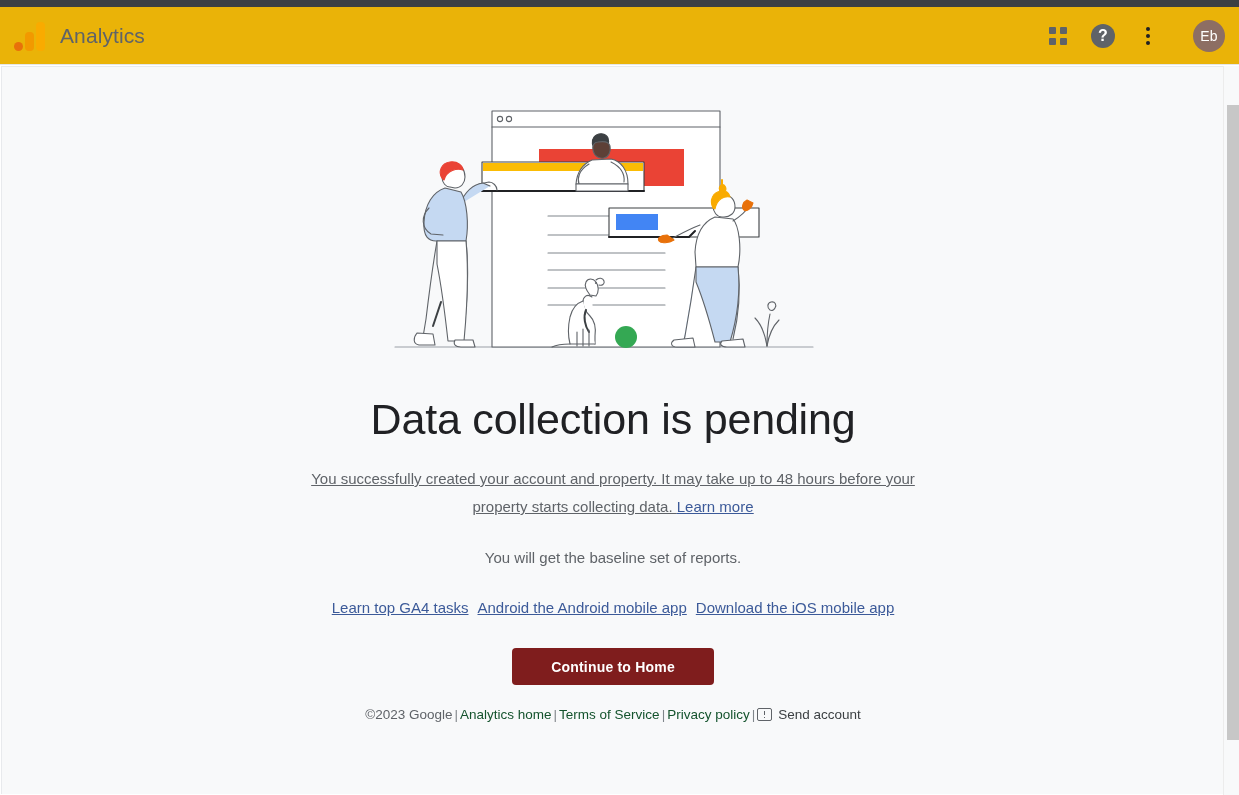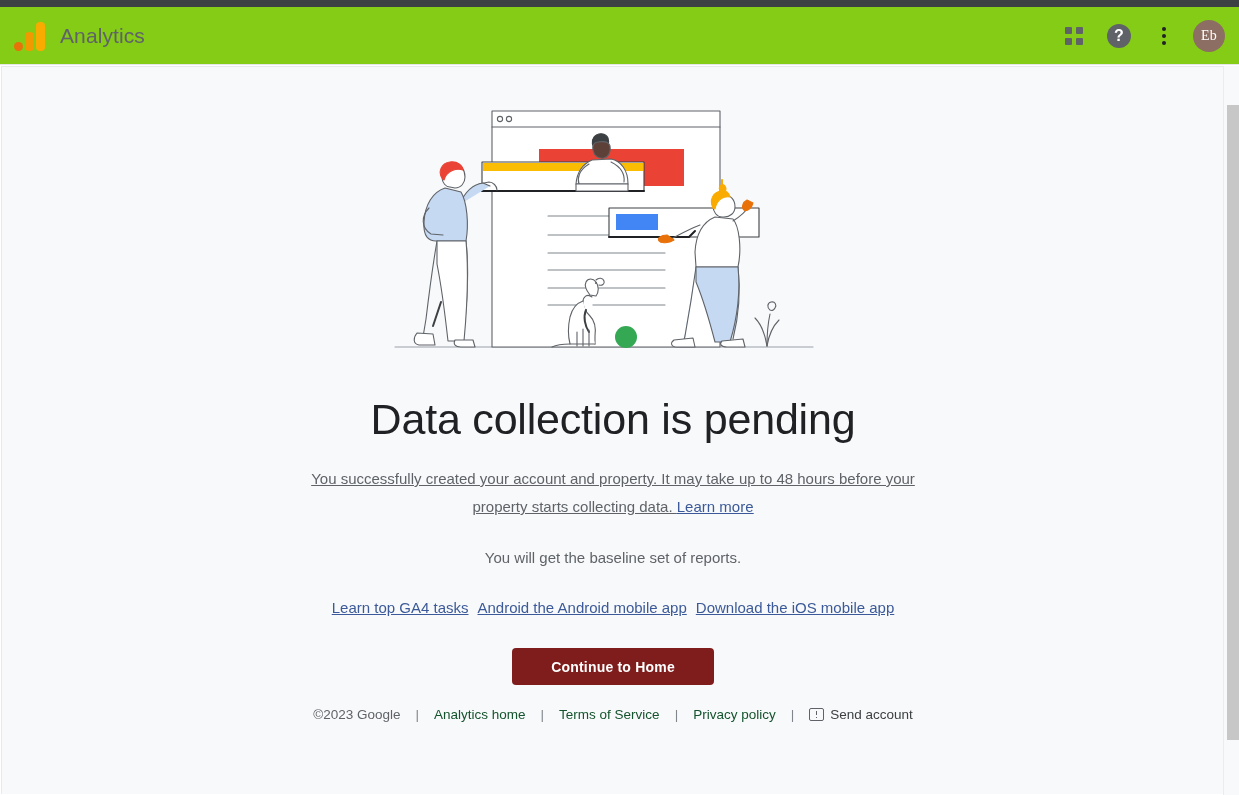--- a/index.html
+++ b/index.html
@@ -24,7 +24,7 @@
     position: absolute;
     top: 7px; left: 0;
     width: 1239px; height: 58px;
-    background: #84cc16;
+    background: #eab308;
     border-bottom: 1px solid #e4e6e8;
     display: flex;
     align-items: center;

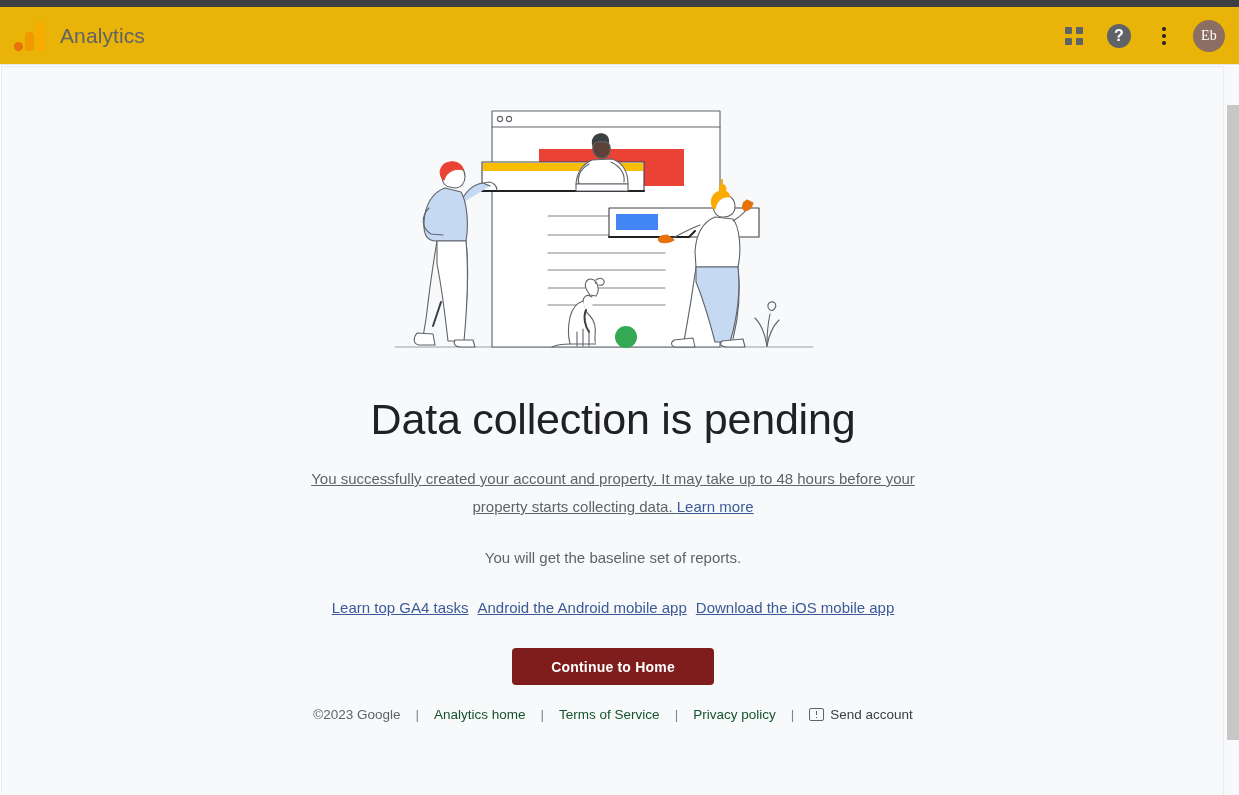--- a/index.html
+++ b/index.html
@@ -137,9 +137,8 @@
     align-items: center;
     justify-content: center;
     cursor: pointer;
-    margin-left: 4px;
+    margin-left: 20px;
     letter-spacing: .2px;
-    font-family: Liberation Serif, serif;
   }
 
   

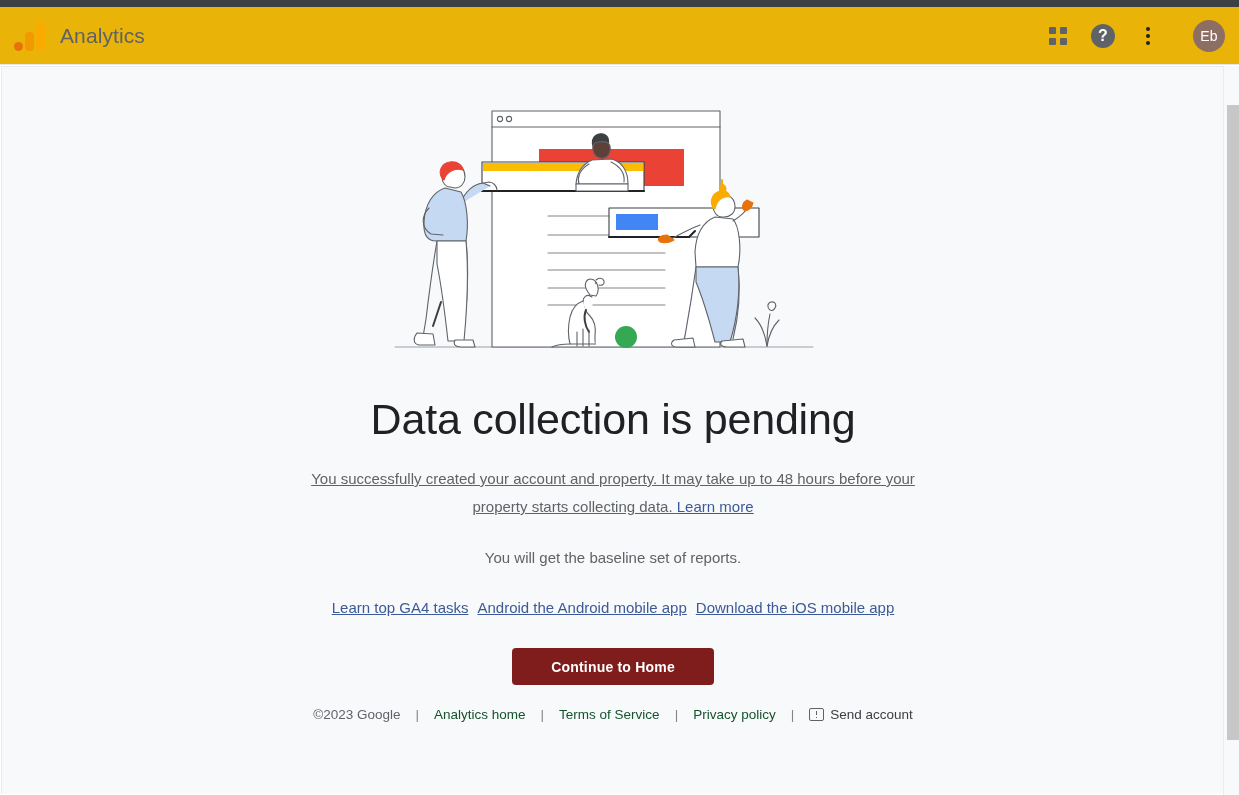--- a/index.html
+++ b/index.html
@@ -228,7 +228,7 @@
     display: flex;
     align-items: center;
     justify-content: center;
-    gap: 15px;
+    gap: 2px;
     font-size: 13.5px;
     color: #5f6368;
   }

